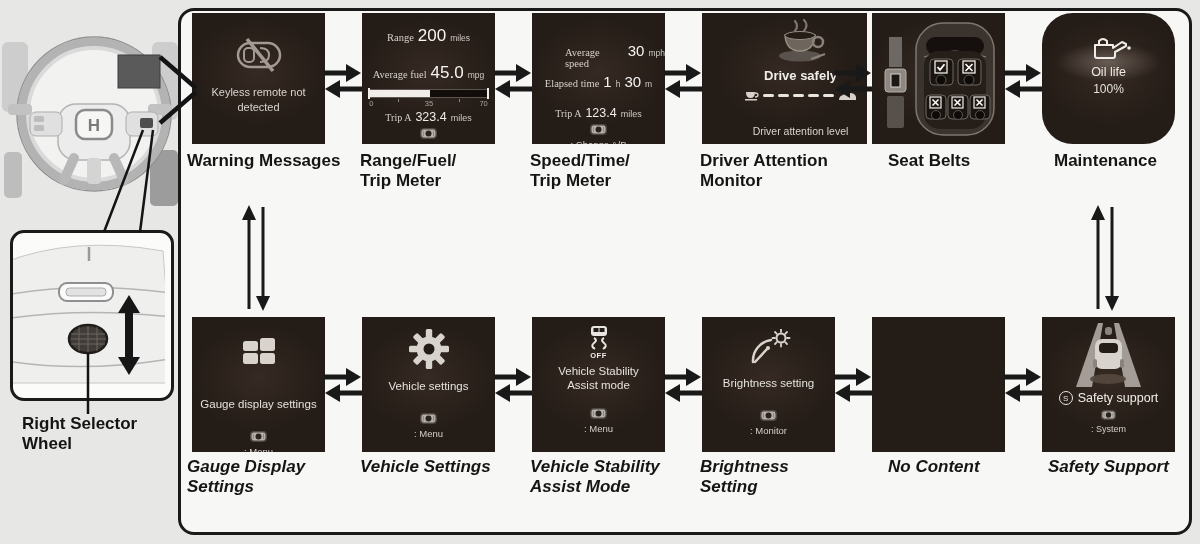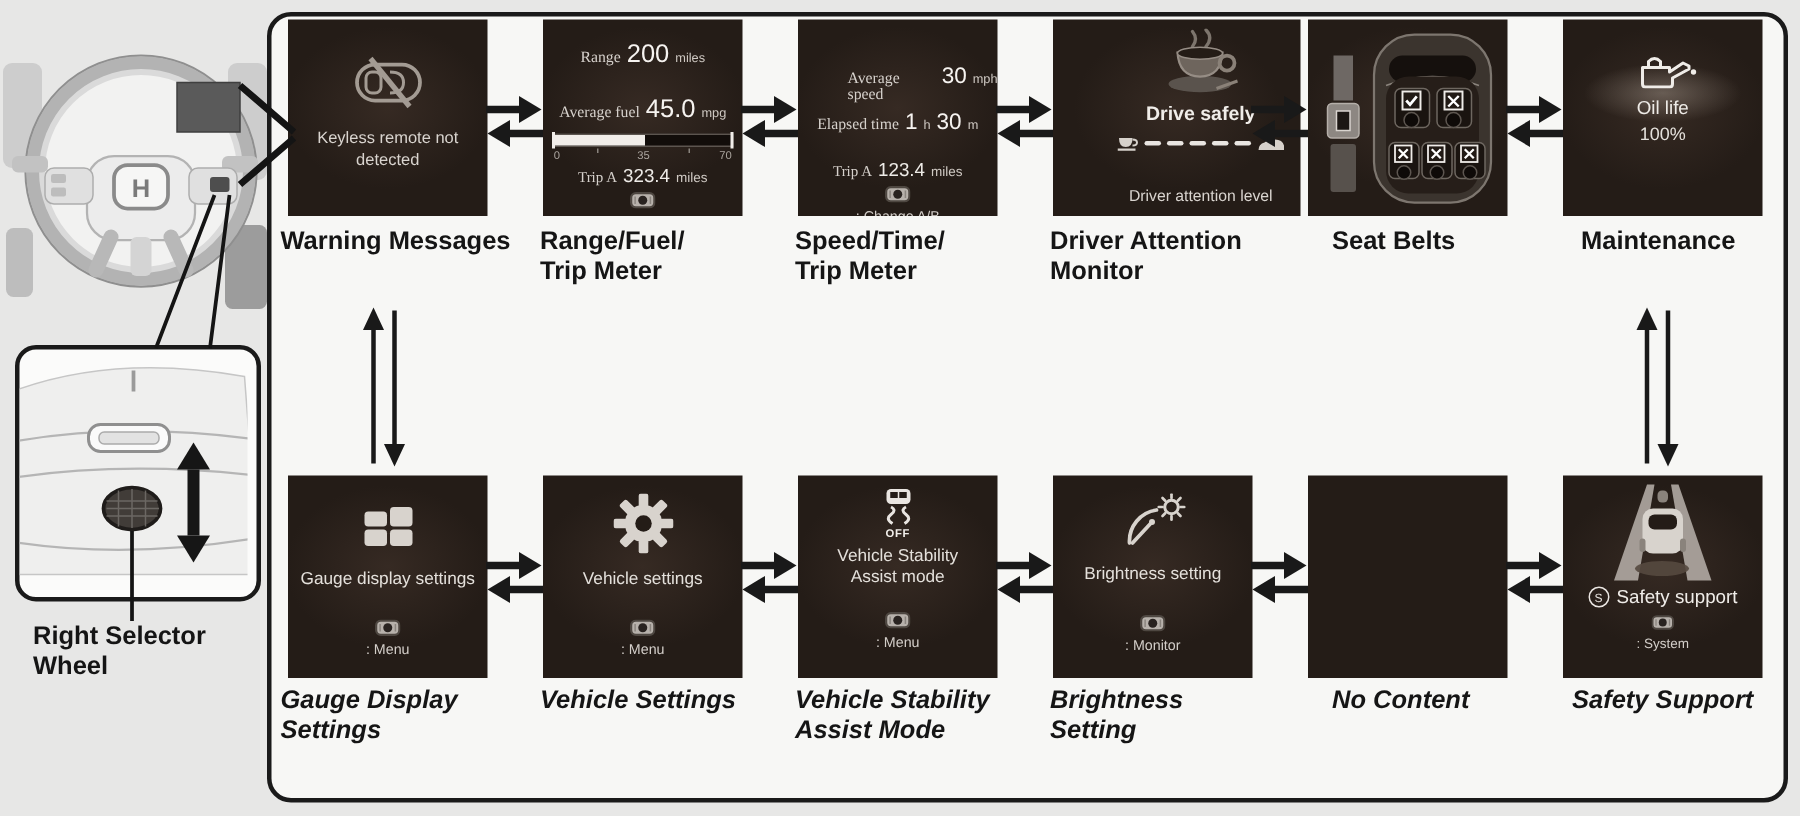--- a/index.html
+++ b/index.html
@@ -279,7 +279,7 @@
     <div>Seat Belts</div>
   </div>
 
-  <div class="screen top" style="left:1042px;">
+  <div class="screen top" style="left:1042px;border-radius:31px;">
     <div class="oilband"></div>
     <div style="display:flex;justify-content:center;margin-top:22px;position:relative;">
       <svg width="46" height="24" viewBox="0 0 46 24">

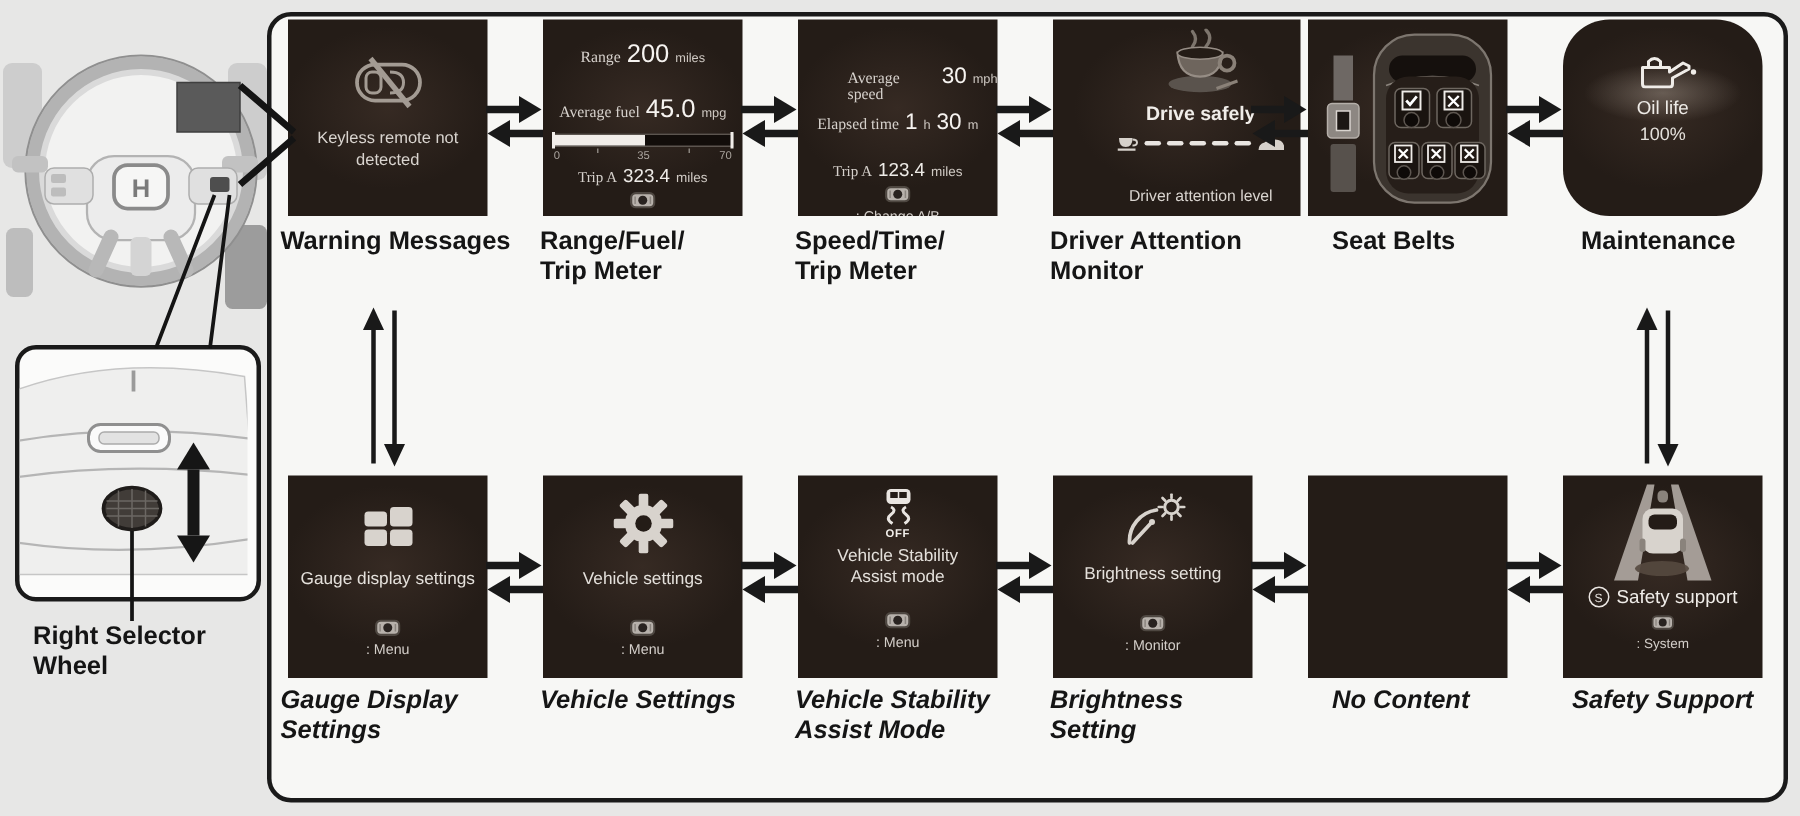--- a/index.html
+++ b/index.html
@@ -304,7 +304,7 @@
         <rect x="18" y="16" width="15" height="11" rx="2.5" fill="#d8d3cd"></rect>
       </svg>
     </div>
-    <div class="ctext" style="margin-top:14px;">Gauge display settings</div>
+    <div class="ctext" style="margin-top:32px;">Gauge display settings</div>
     <div class="hint" style="margin-top:20px;">
       <svg width="17" height="11" viewBox="0 0 17 11">
         <rect x="0.75" y="0.75" width="15.5" height="9.5" rx="3.2" fill="#b7b1ab" stroke="#4e4741" stroke-width="1.5"></rect>

